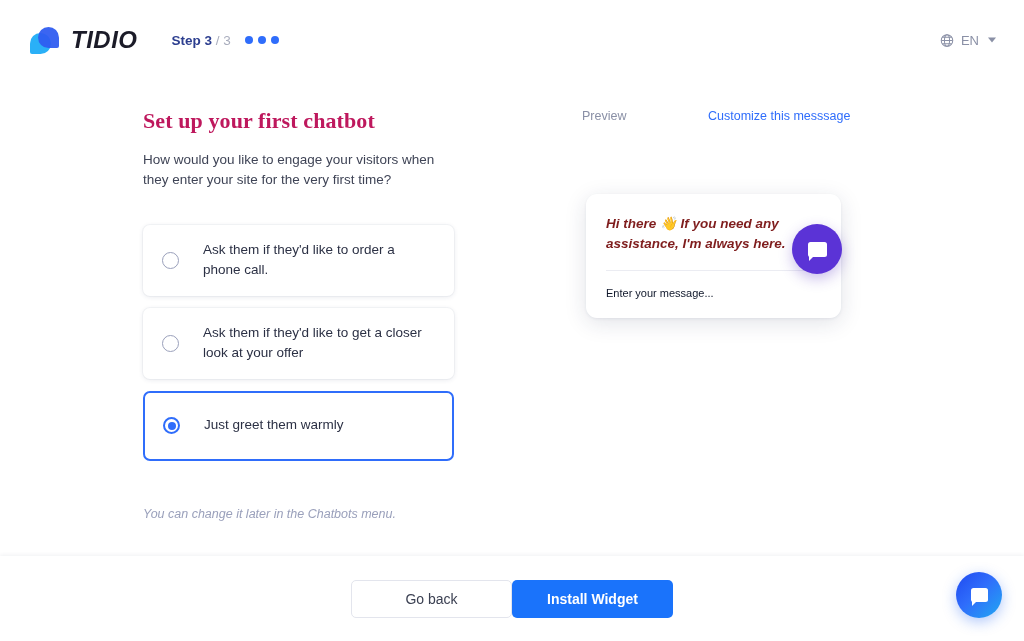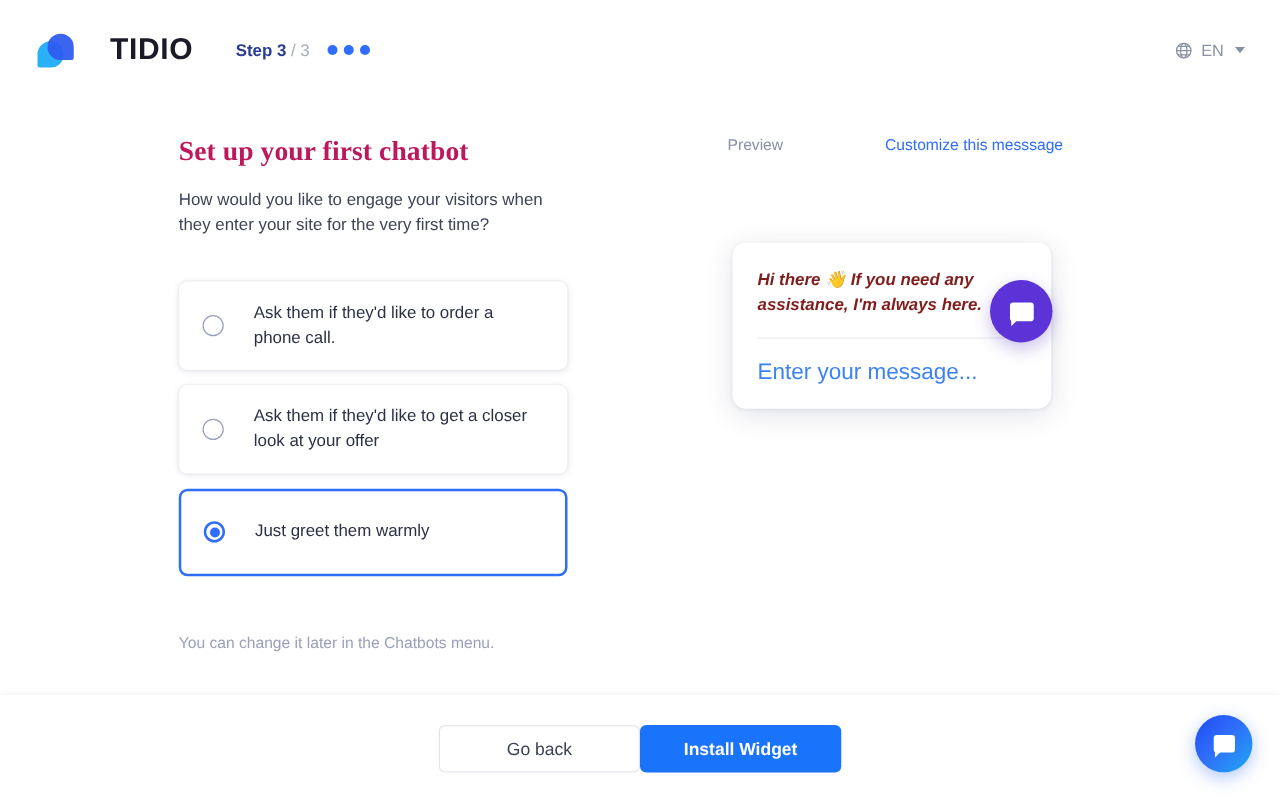--- a/index.html
+++ b/index.html
@@ -30,7 +30,8 @@
   .brand {
     display: flex;
     align-items: center;
-    gap: 28px;
+    gap: 11px;
+    font-style: italic;
   }
 
   .logo-mark {

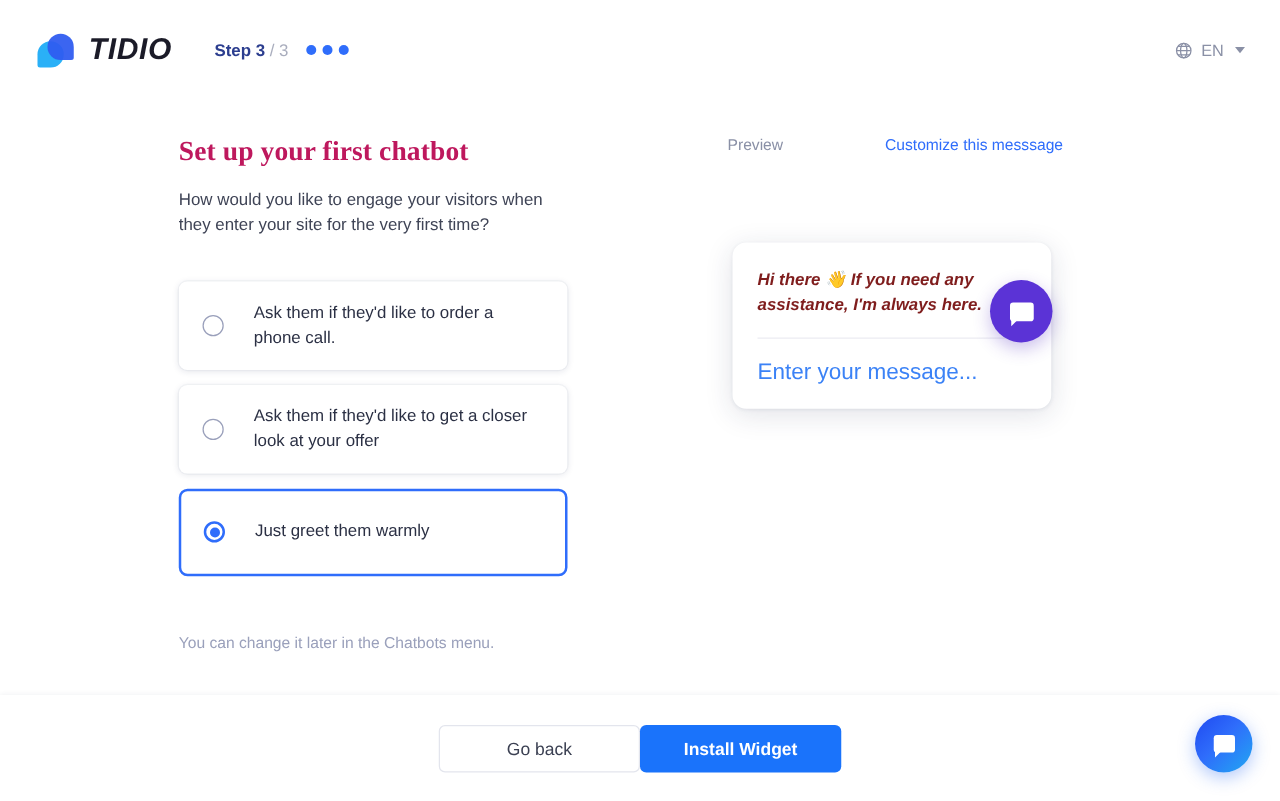--- a/index.html
+++ b/index.html
@@ -253,8 +253,8 @@
   }
   .chat-input {
     margin-top: 16px;
-    font-size: 18px;
-    color: #3b82f6;
+    font-size: 11px;
+    color: #0f172a;
   }
 
   .widget-bubble {

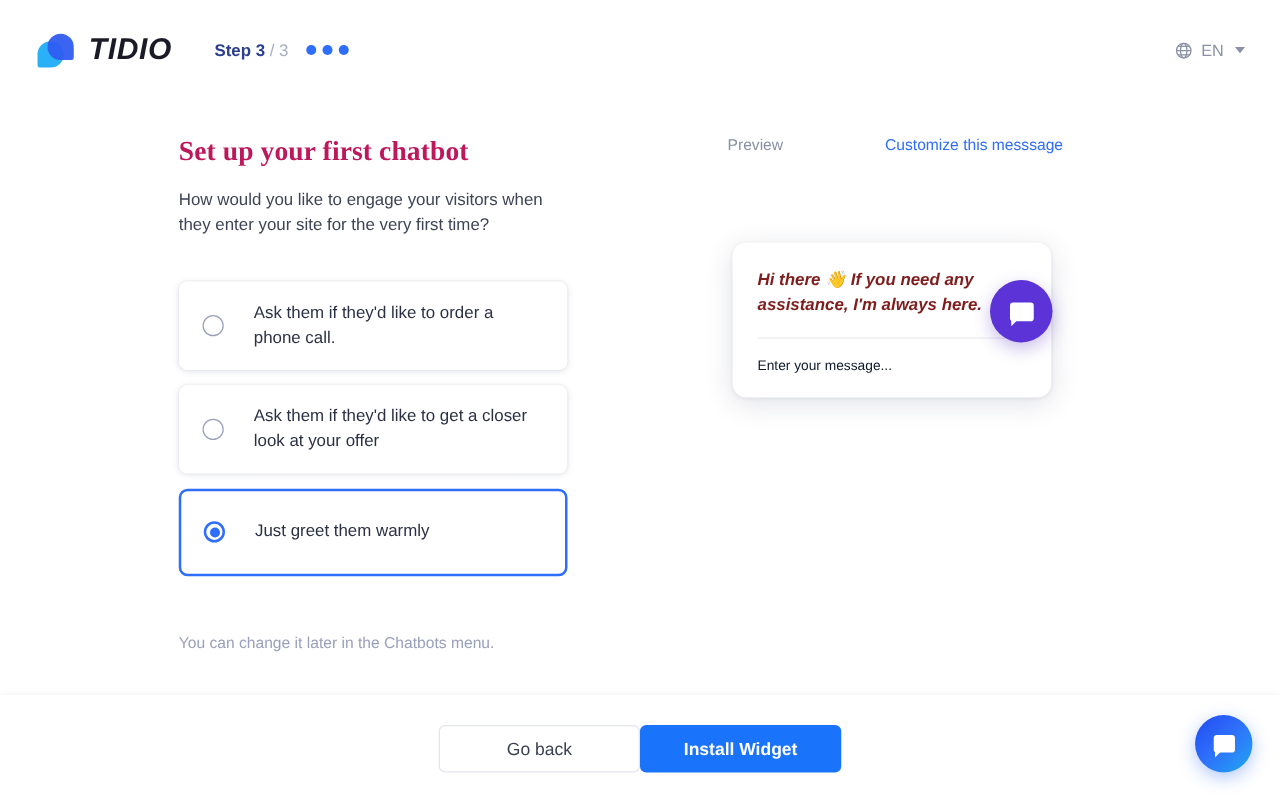--- a/index.html
+++ b/index.html
@@ -199,6 +199,7 @@
     margin-top: 46px;
     font-size: 12.5px;
     color: #9aa0bb;
+    font-style: italic;
   }
 
   

